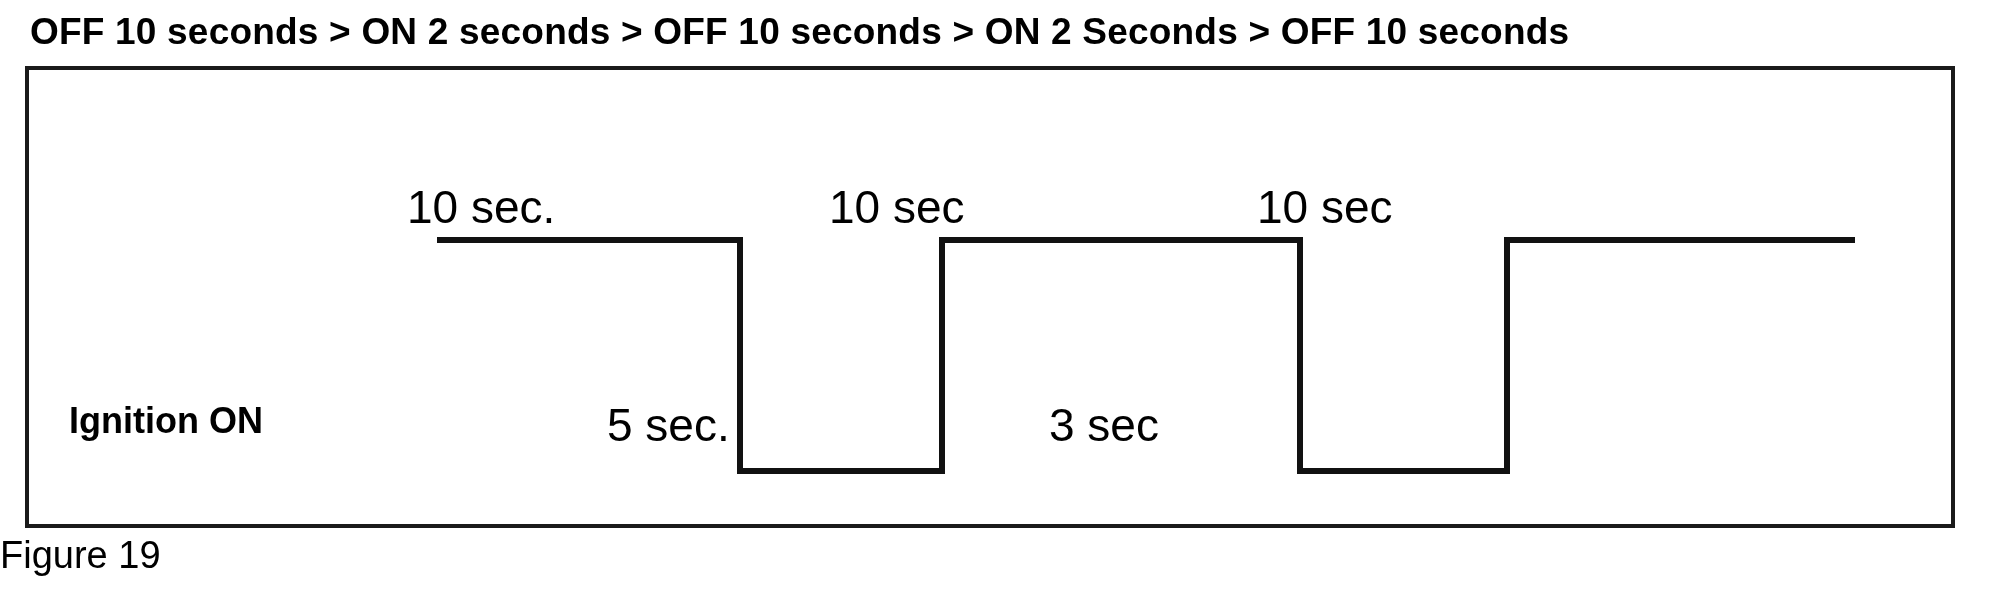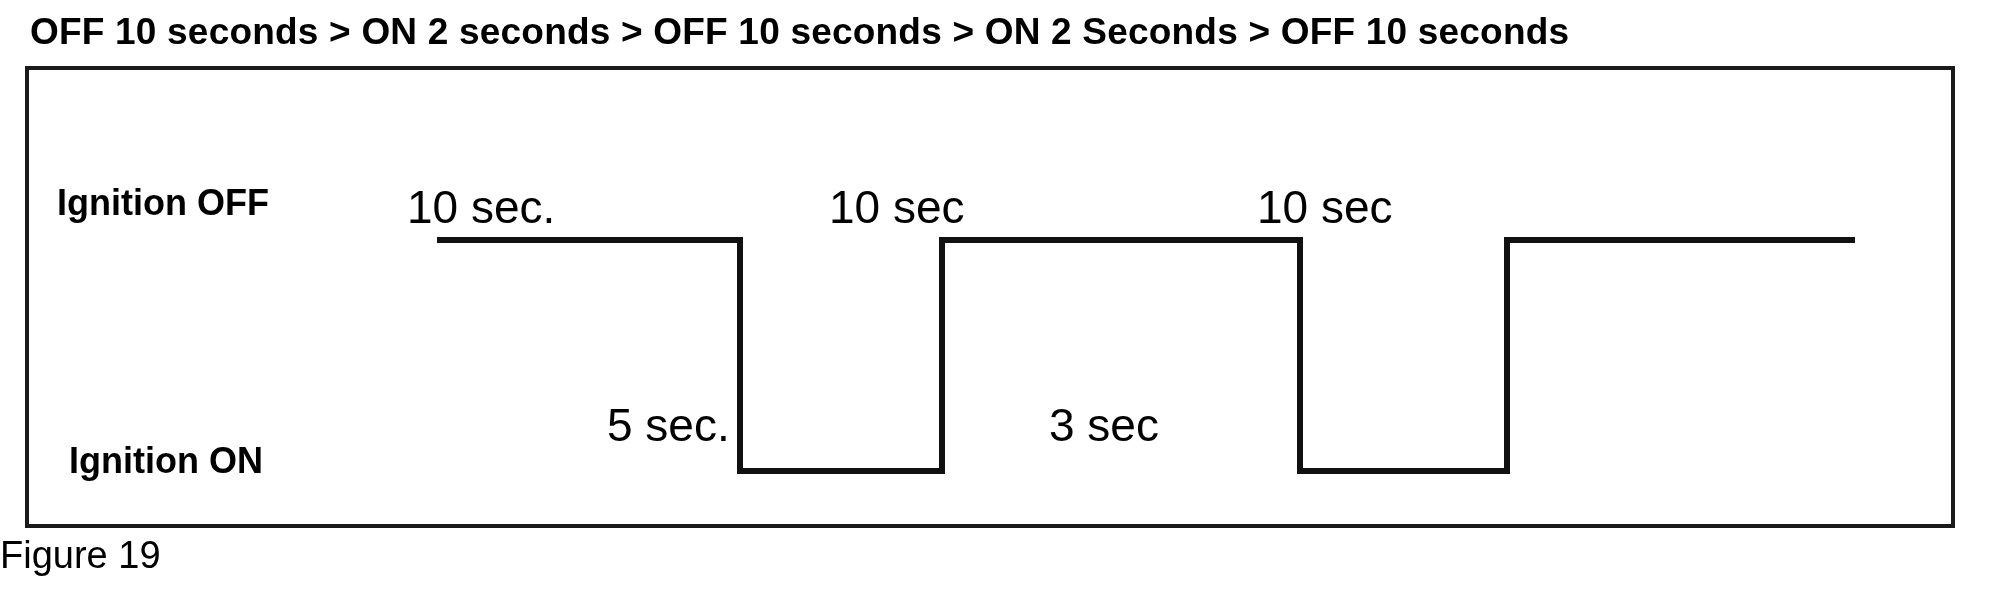--- a/index.html
+++ b/index.html
@@ -107,7 +107,6 @@
 
   <div class="diagram-frame">
 
-    <div class="row-label label-ignition-off">Ignition OFF</div>
 
     <div class="row-label label-ignition-on">Ignition ON</div>
 

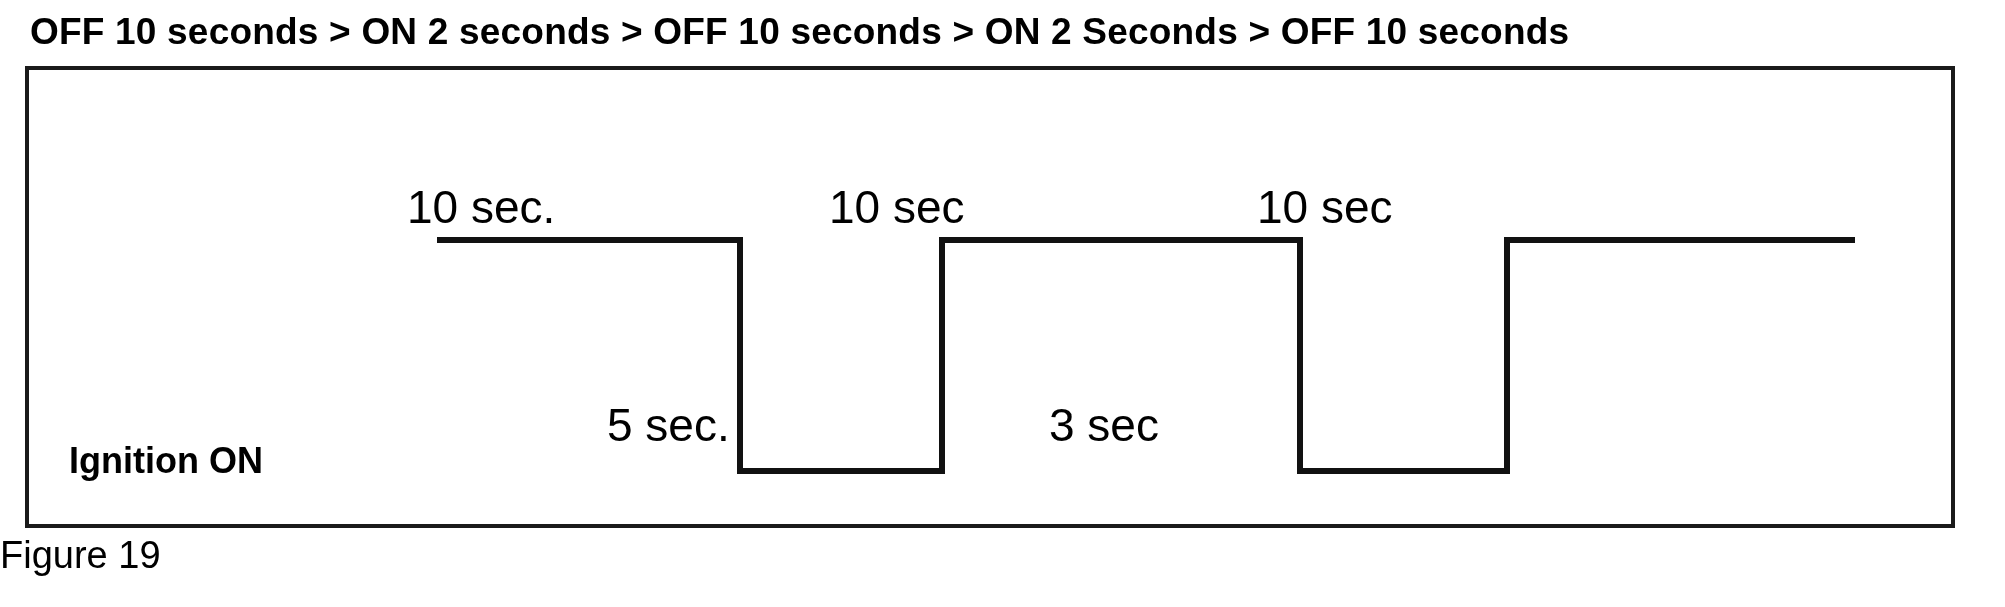--- a/index.html
+++ b/index.html
@@ -55,7 +55,7 @@
     color: #000000;
   }
   .label-ignition-off { left: 28px; top: 112px; }
-  .label-ignition-on  { left: 40px; top: 330px; margin-top: 40px; }
+  .label-ignition-on  { left: 40px; top: 330px; }
 
   
   .waveform-layer {

